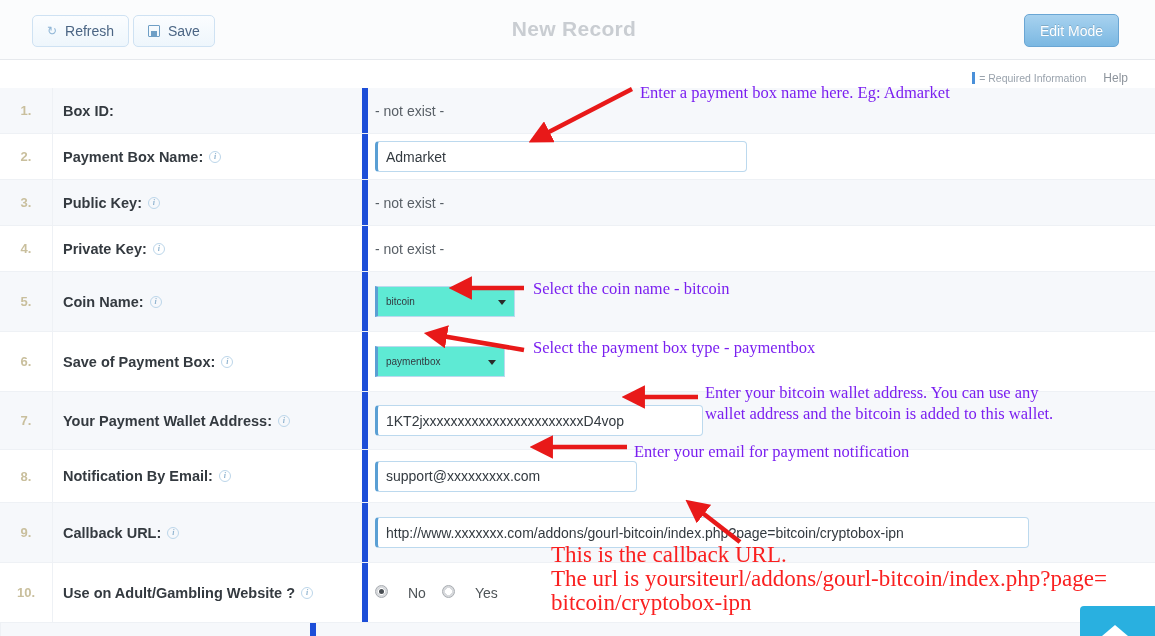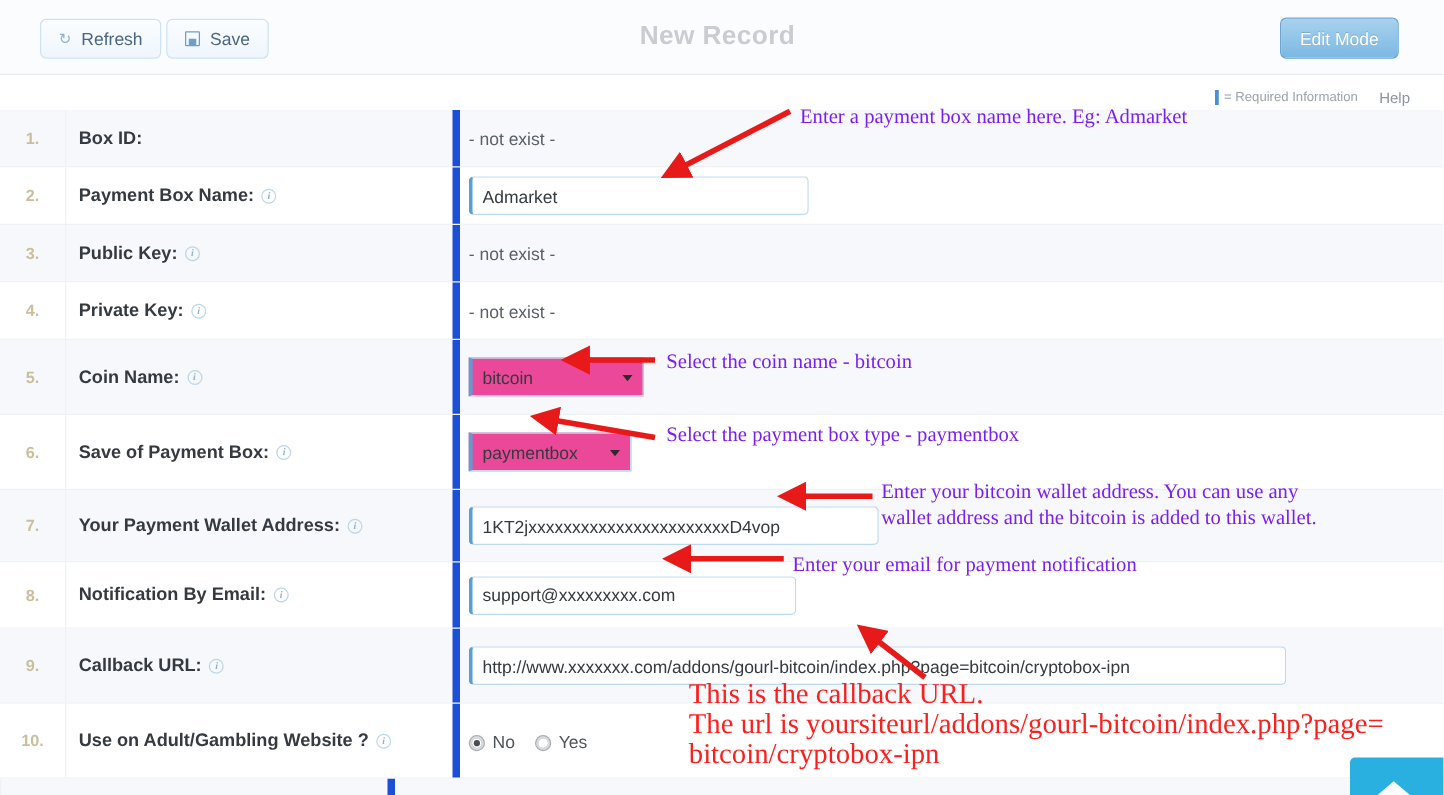--- a/index.html
+++ b/index.html
@@ -142,7 +142,7 @@
     color: #333a40;
     outline: none;
   }
-  #payment-box-name-input { width: 272px; }
+  #payment-box-name-input { width: 372px; }
   #wallet-address-input  { width: 328px; }
   #email-input           { width: 262px; }
   #callback-url-input    { width: 654px; }

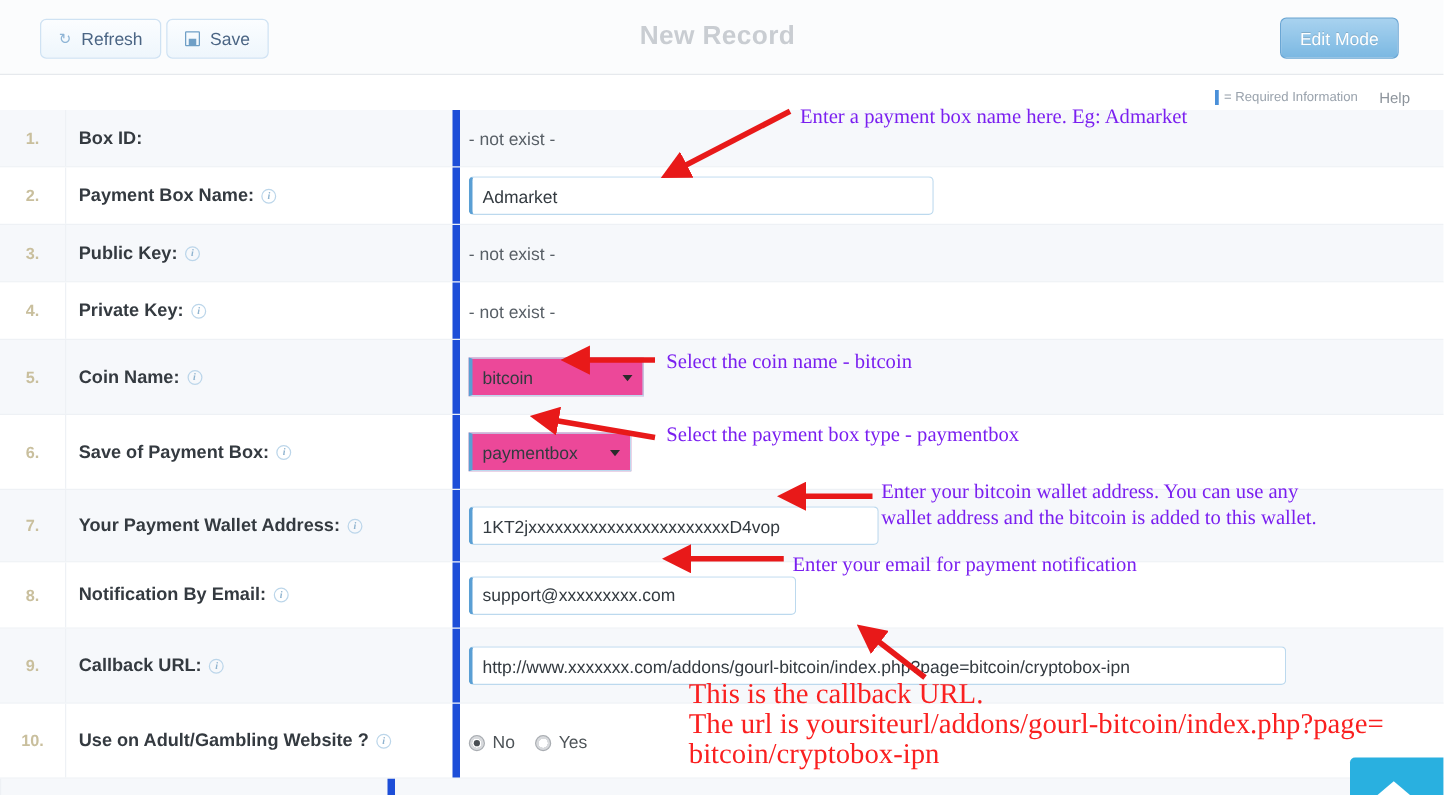--- a/index.html
+++ b/index.html
@@ -152,11 +152,11 @@
     border: 1px solid #bcd9ee;
     border-left: 3px solid #5a9fd4;
     border-radius: 0;
-    background: #ec4899;
+    background: #5eead4;
     height: 31px;
     display: flex; align-items: center;
     padding: 0 26px 0 8px;
-    font-size: 14px; color: #333a40;
+    font-size: 10px; color: #333a40;
     cursor: pointer;
   }
   .sel .caret {

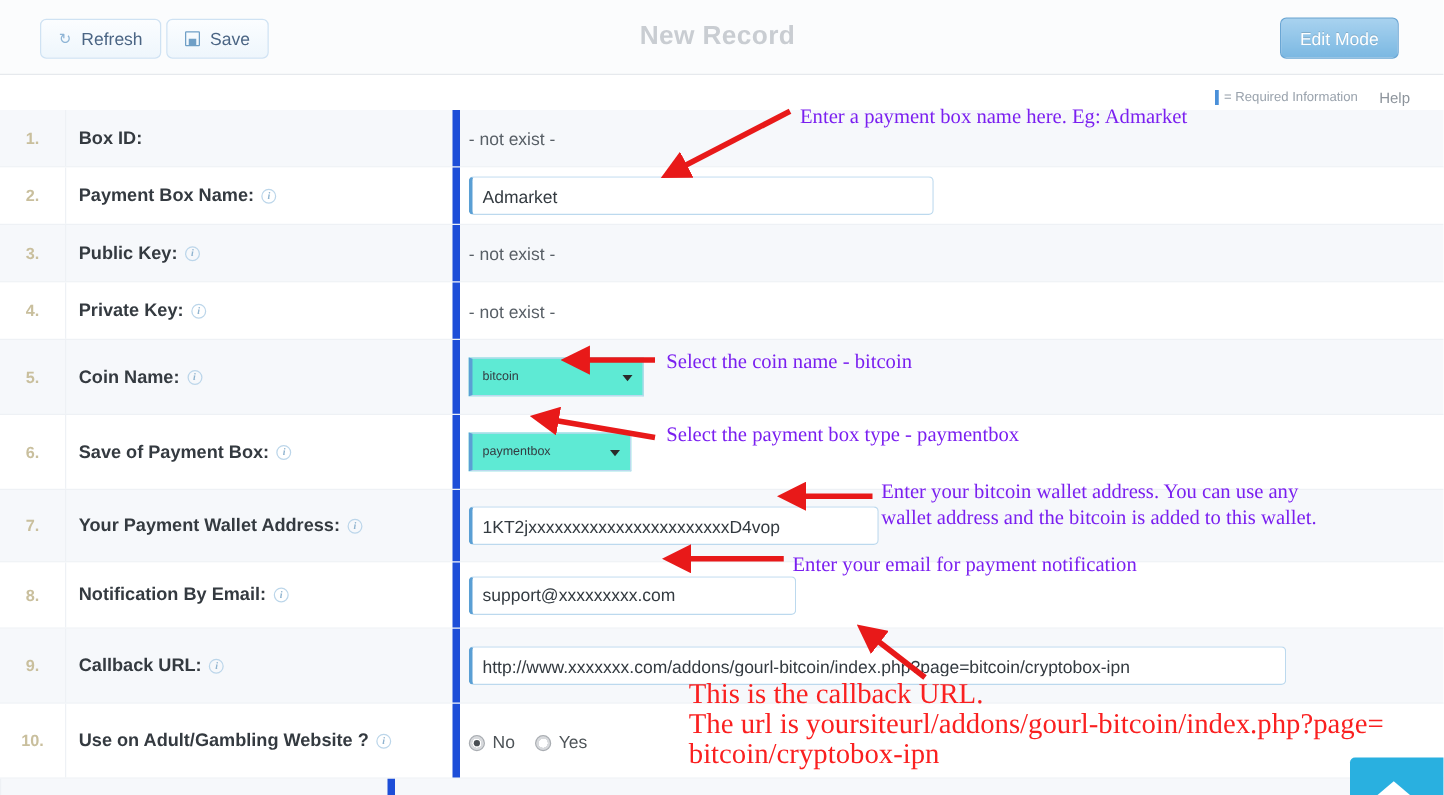--- a/index.html
+++ b/index.html
@@ -170,7 +170,7 @@
   #box-type-select  { width: 130px; }
 
   .radios { display: flex; align-items: center; gap: 16px; }
-  .radio { display: flex; align-items: flex-end; gap: 6px; cursor: pointer; }
+  .radio { display: flex; align-items: flex-start; gap: 20px; cursor: pointer; }
   .radio .dot {
     width: 13px; height: 13px; border-radius: 50%;
     border: 1px solid #a9adb2;

